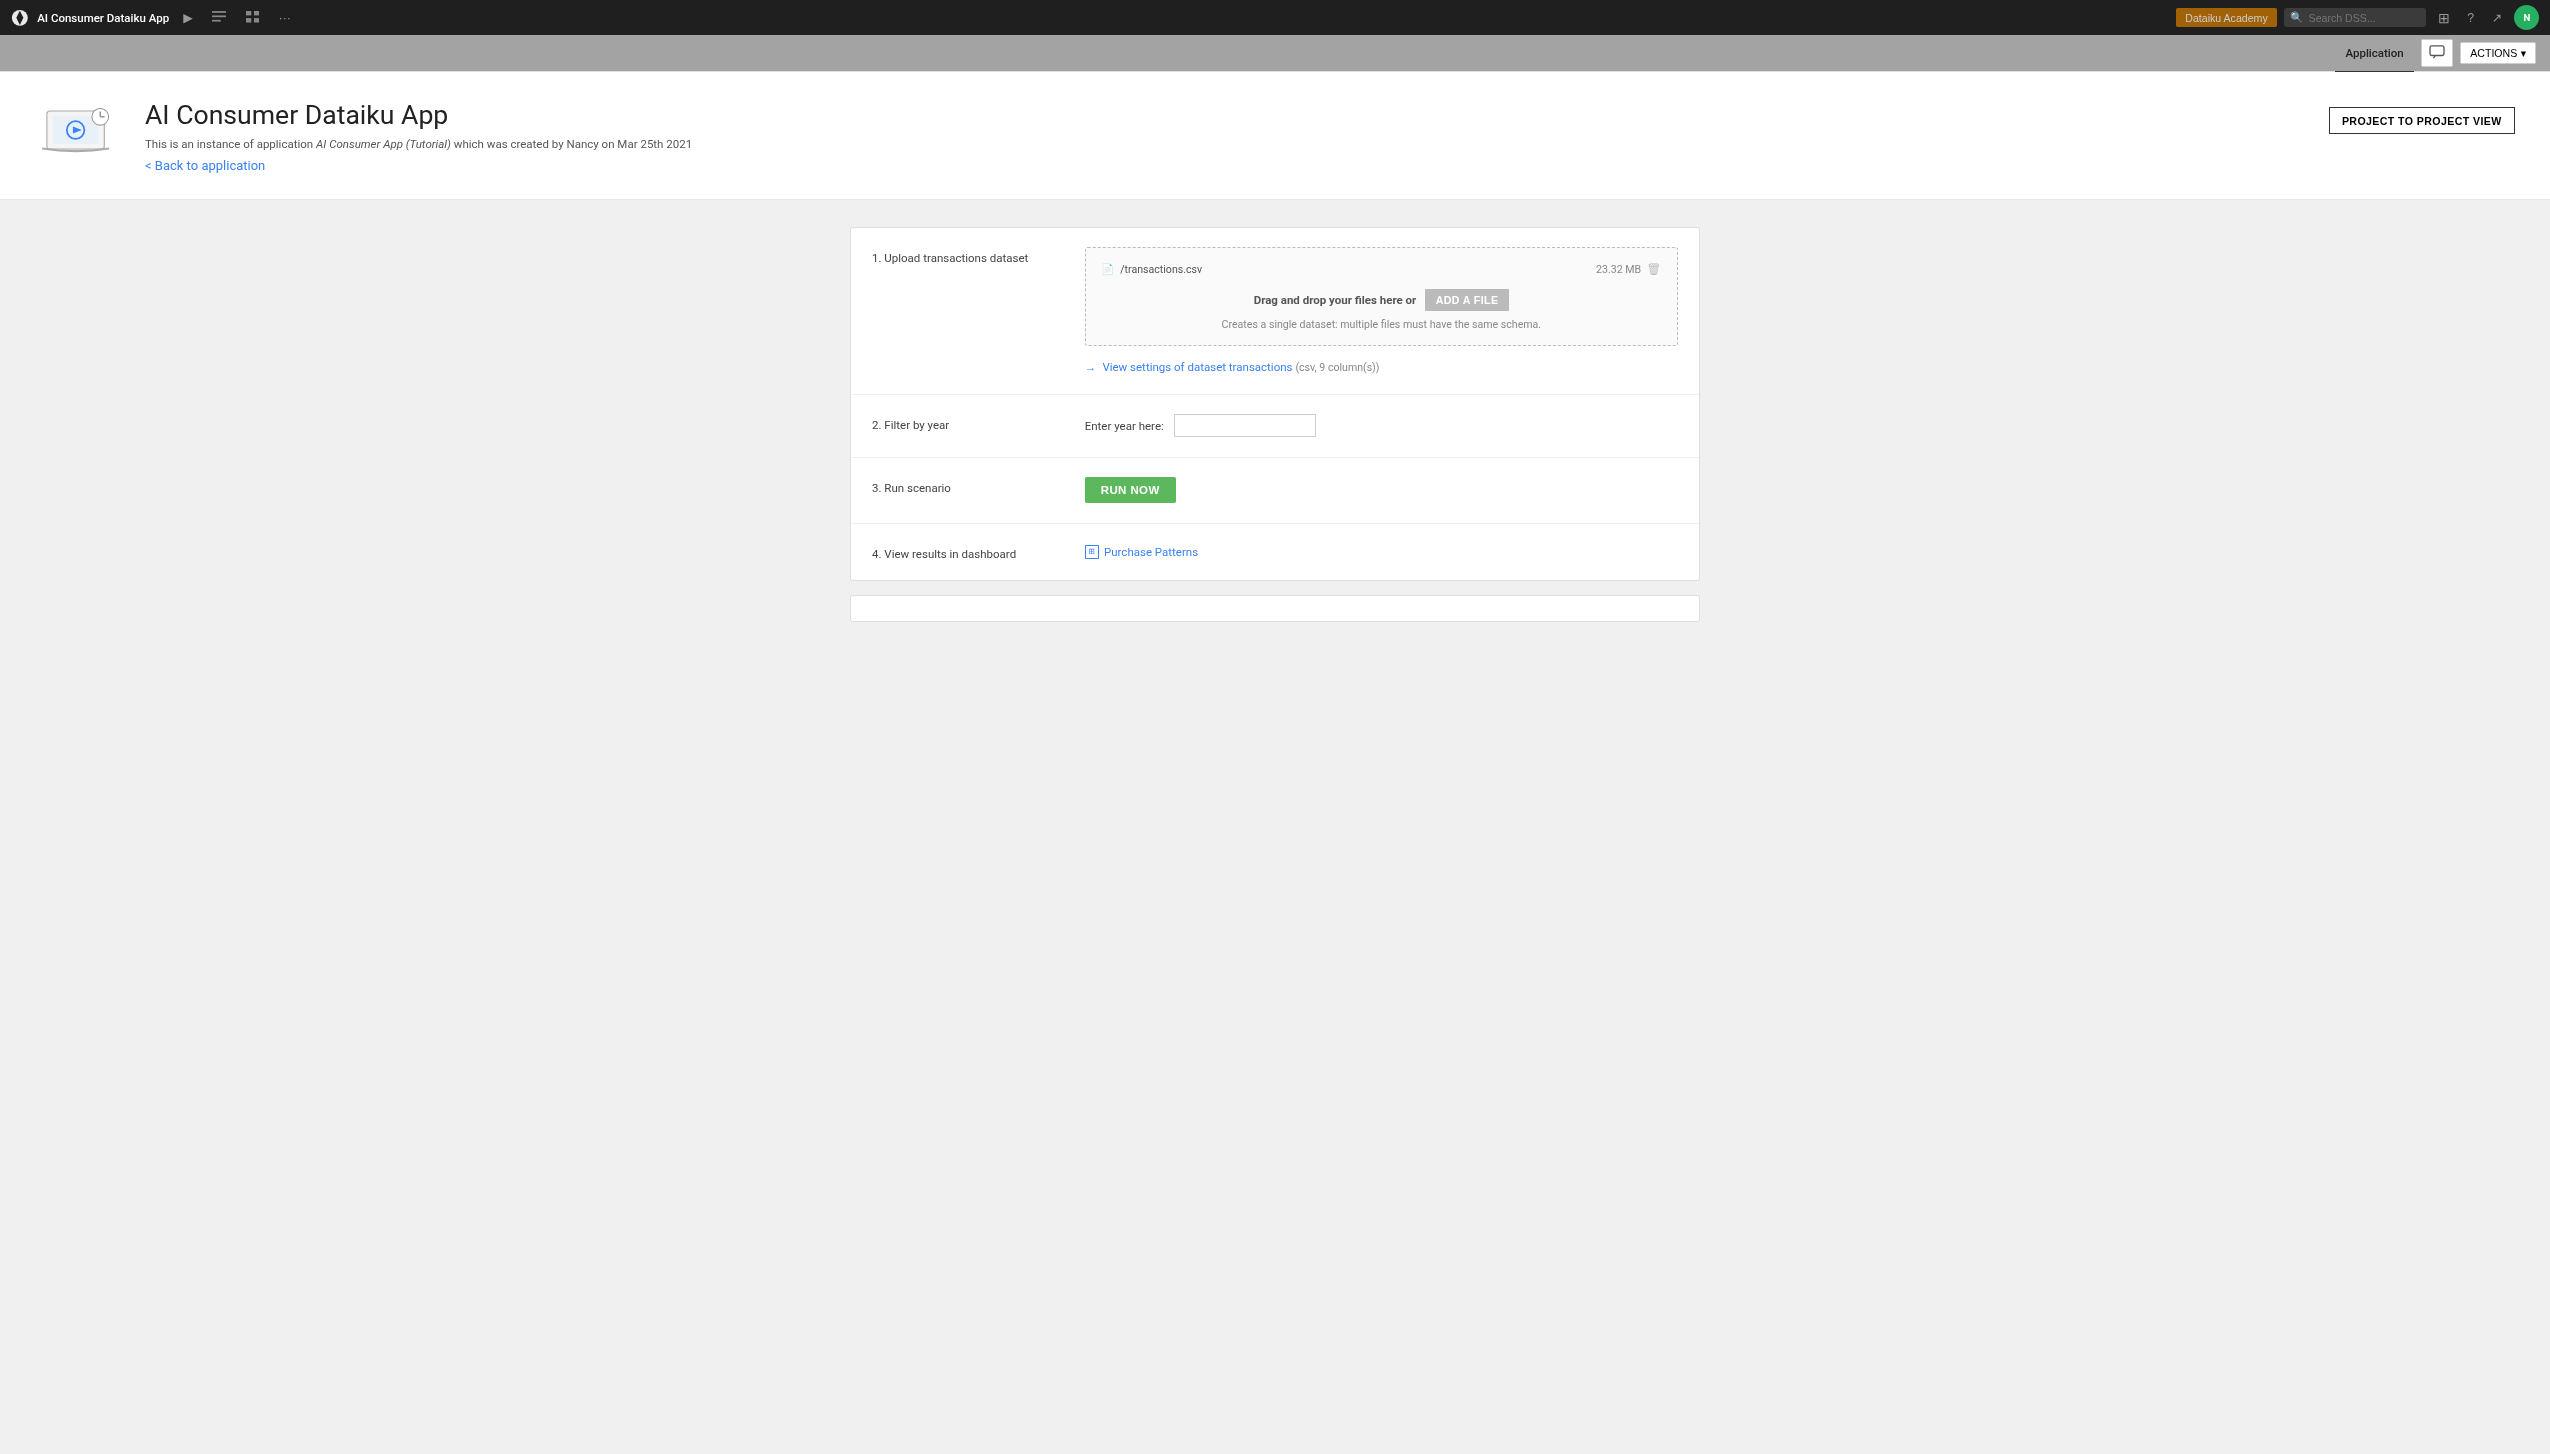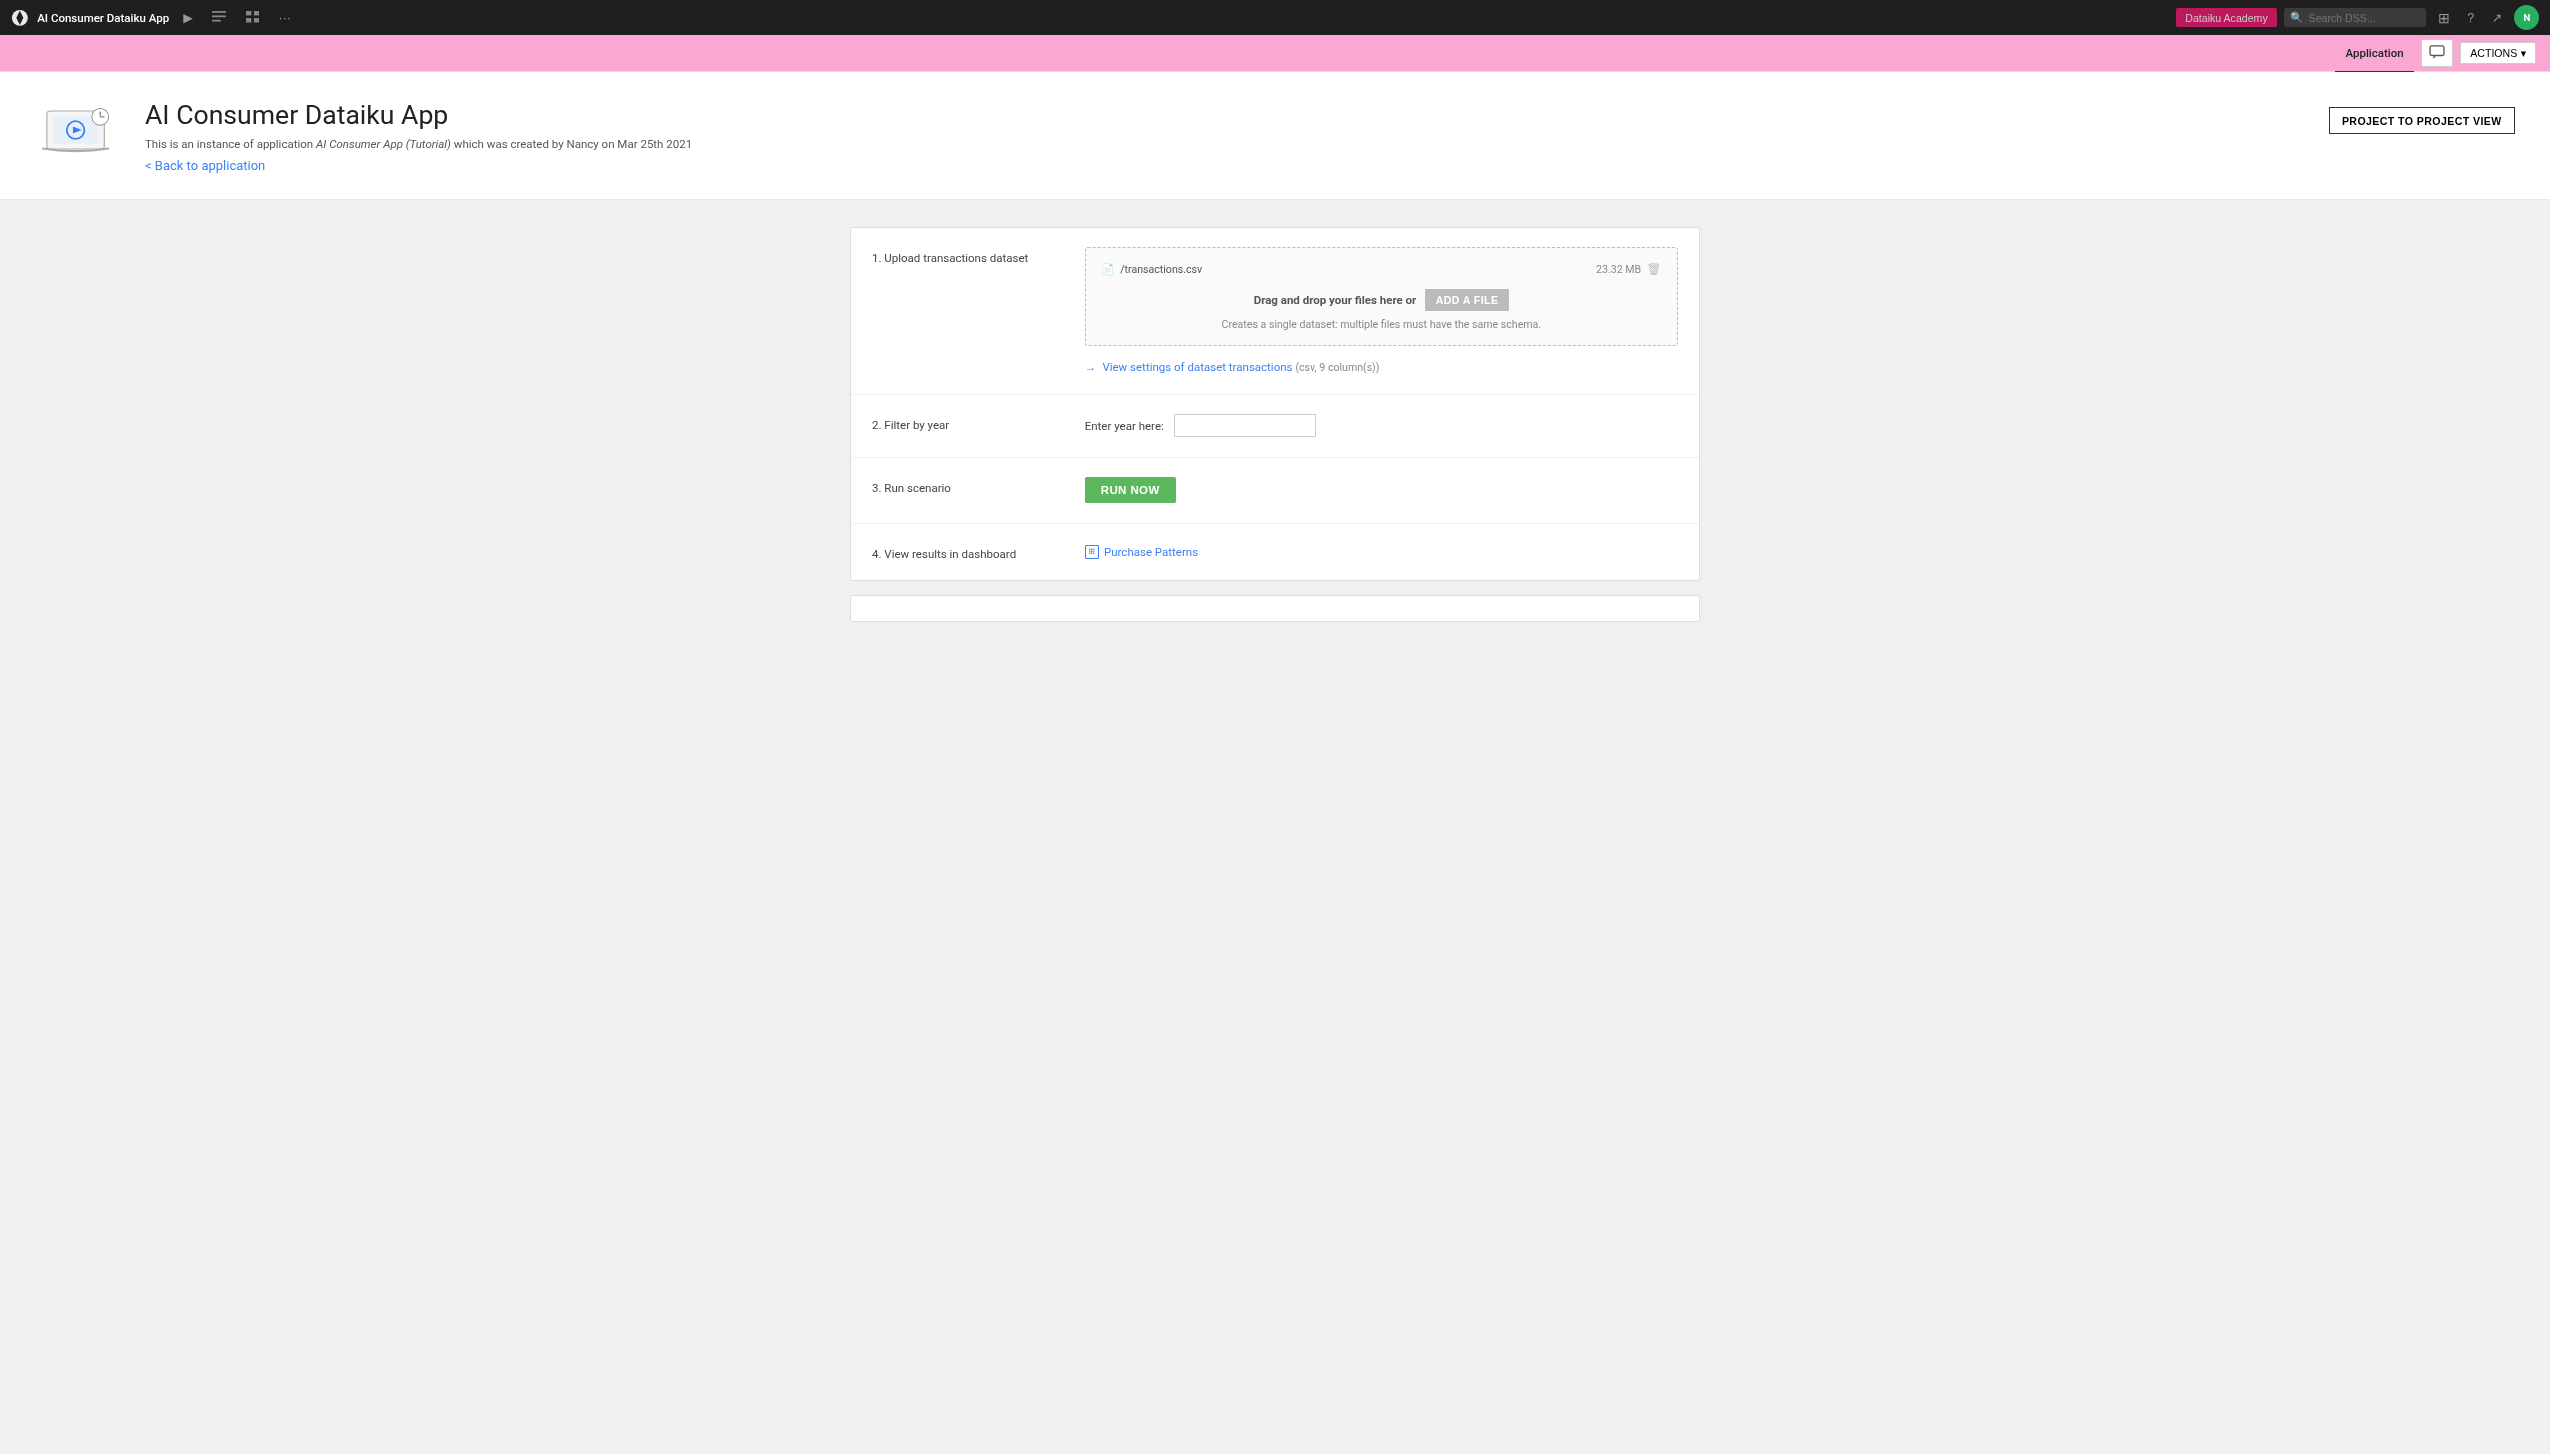--- a/index.html
+++ b/index.html
@@ -49,7 +49,7 @@
       gap: 7px;
     }
     .academy-btn {
-      background: #be185d;
+      background: #a16207;
       color: #ccc;
       border: none;
       padding: 3.5px 8.9px;

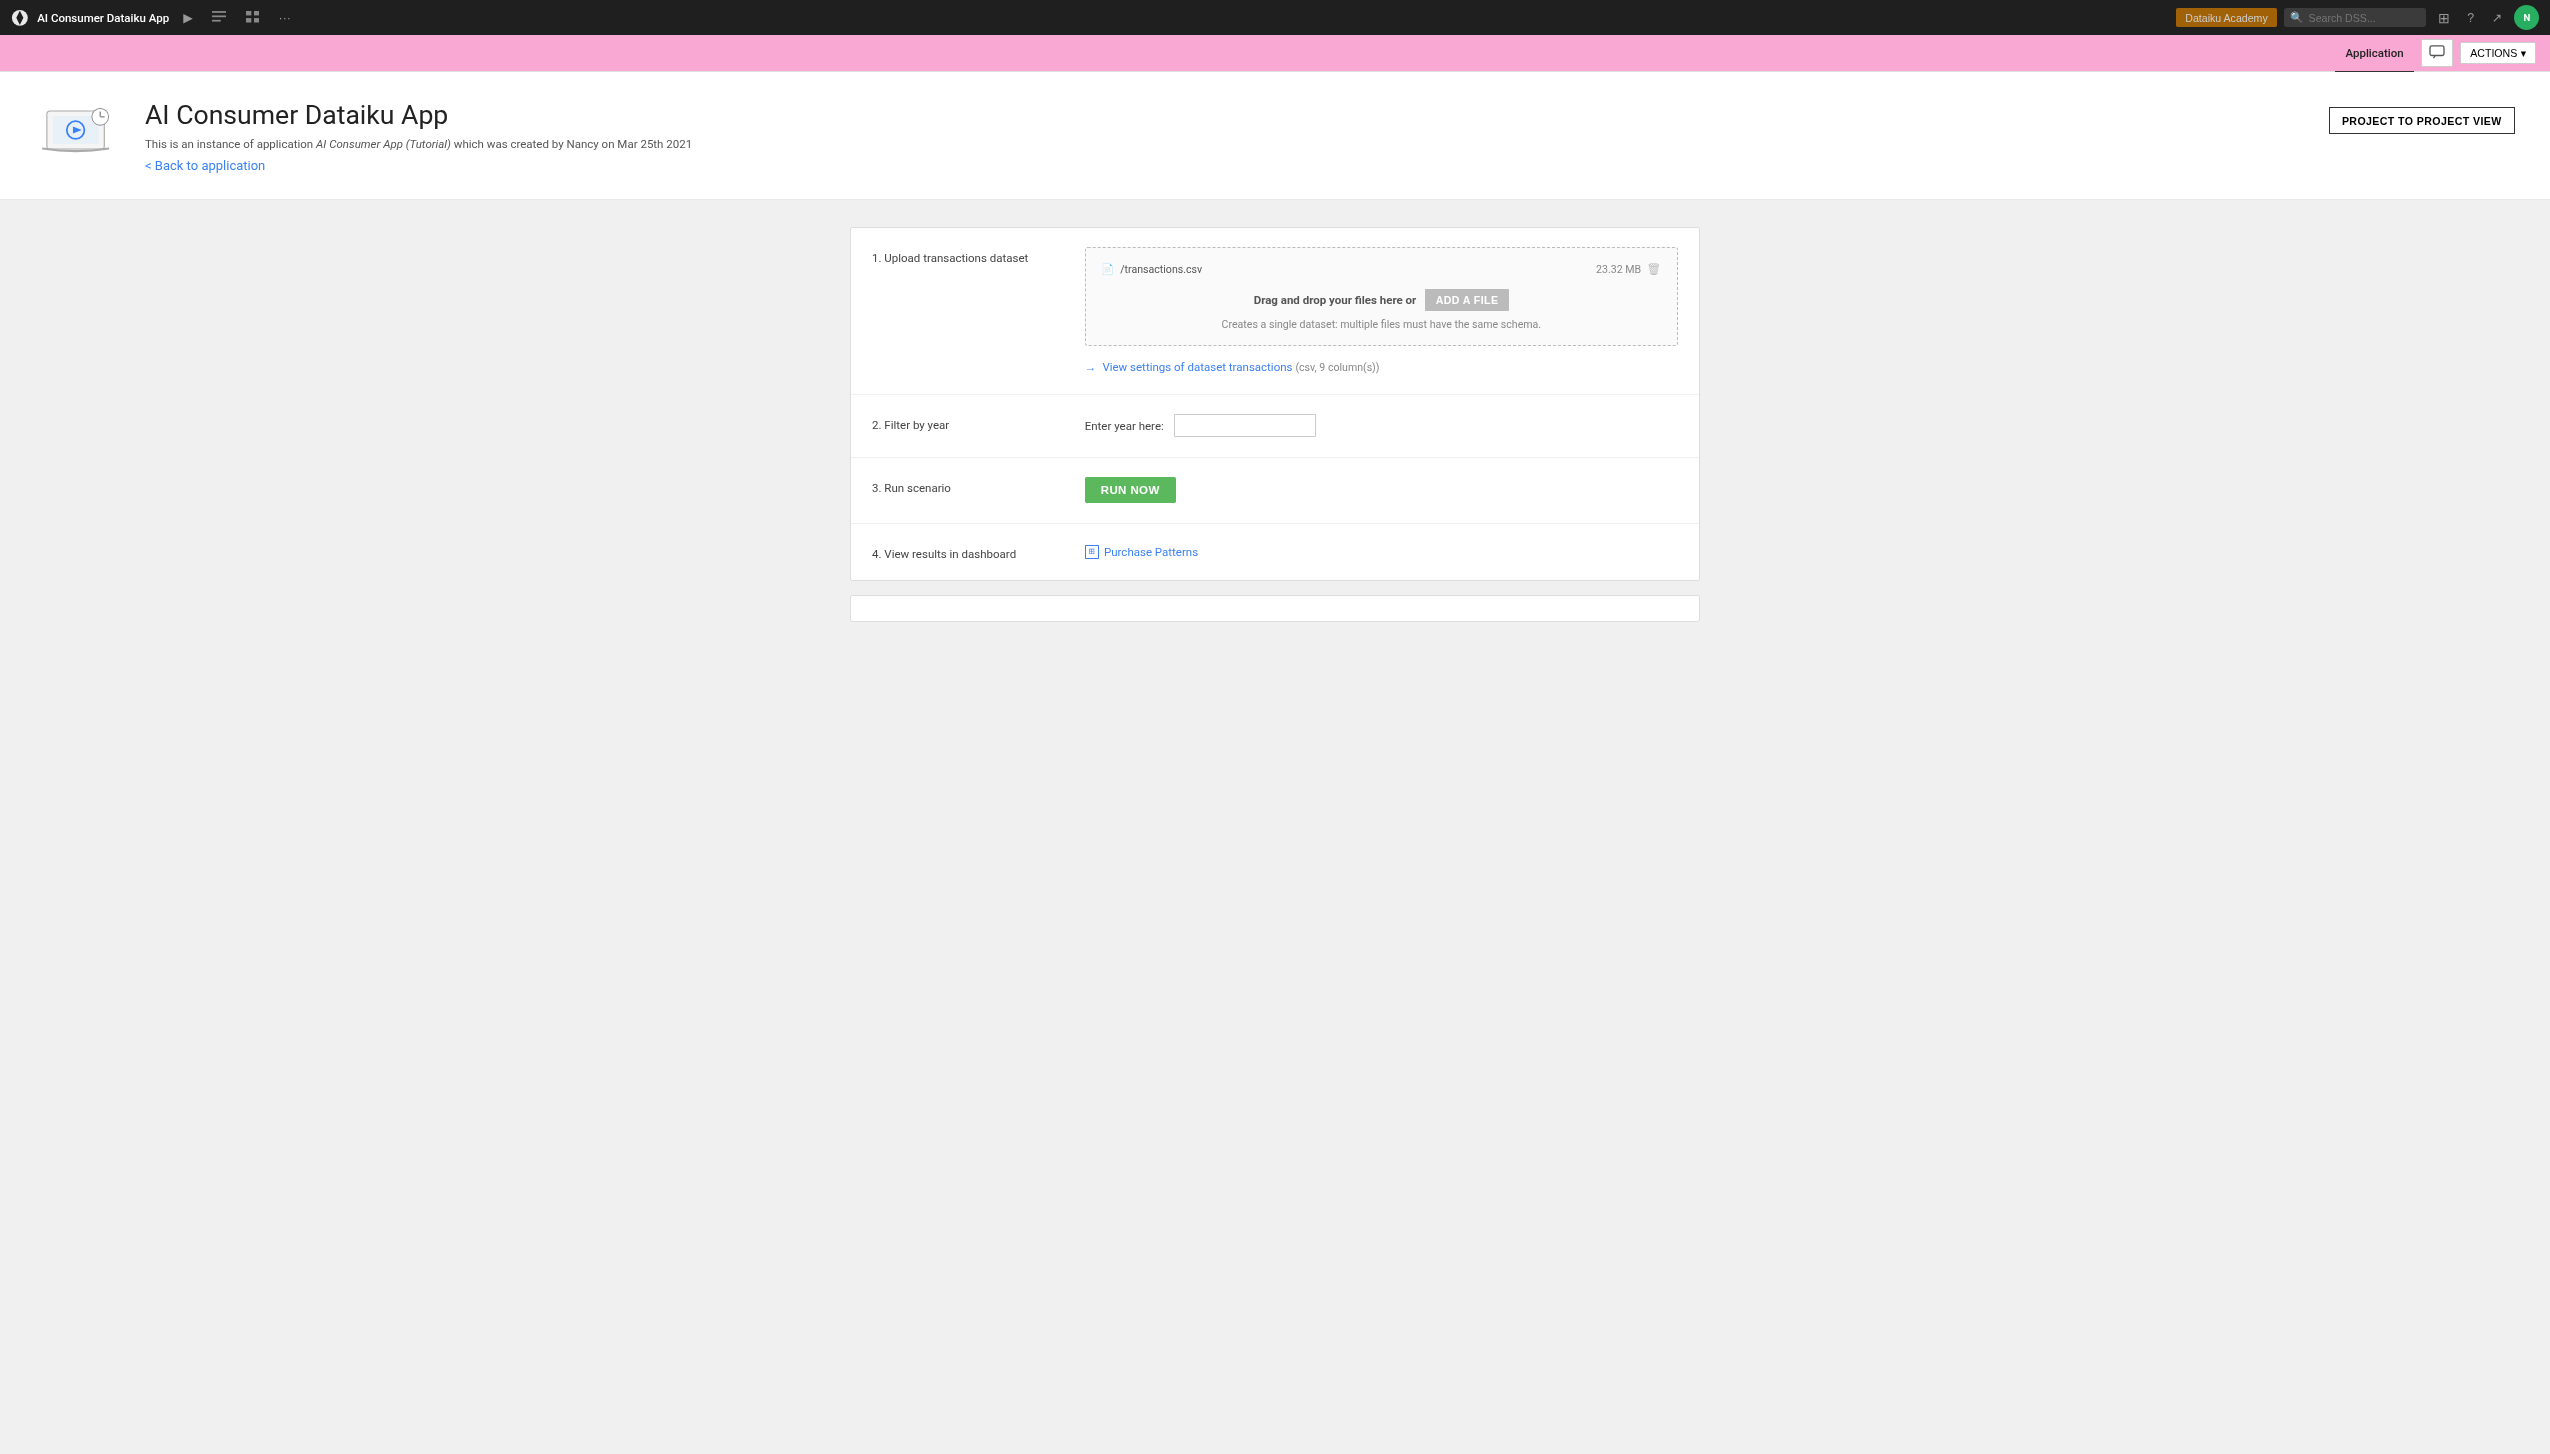--- a/index.html
+++ b/index.html
@@ -94,7 +94,7 @@
 
     
     .secondary-nav {
-      background: #f9a8d4;
+      background: #a3a3a3;
       border-bottom: 0.9px solid #e0e0e0;
       height: 37px;
       display: flex;

